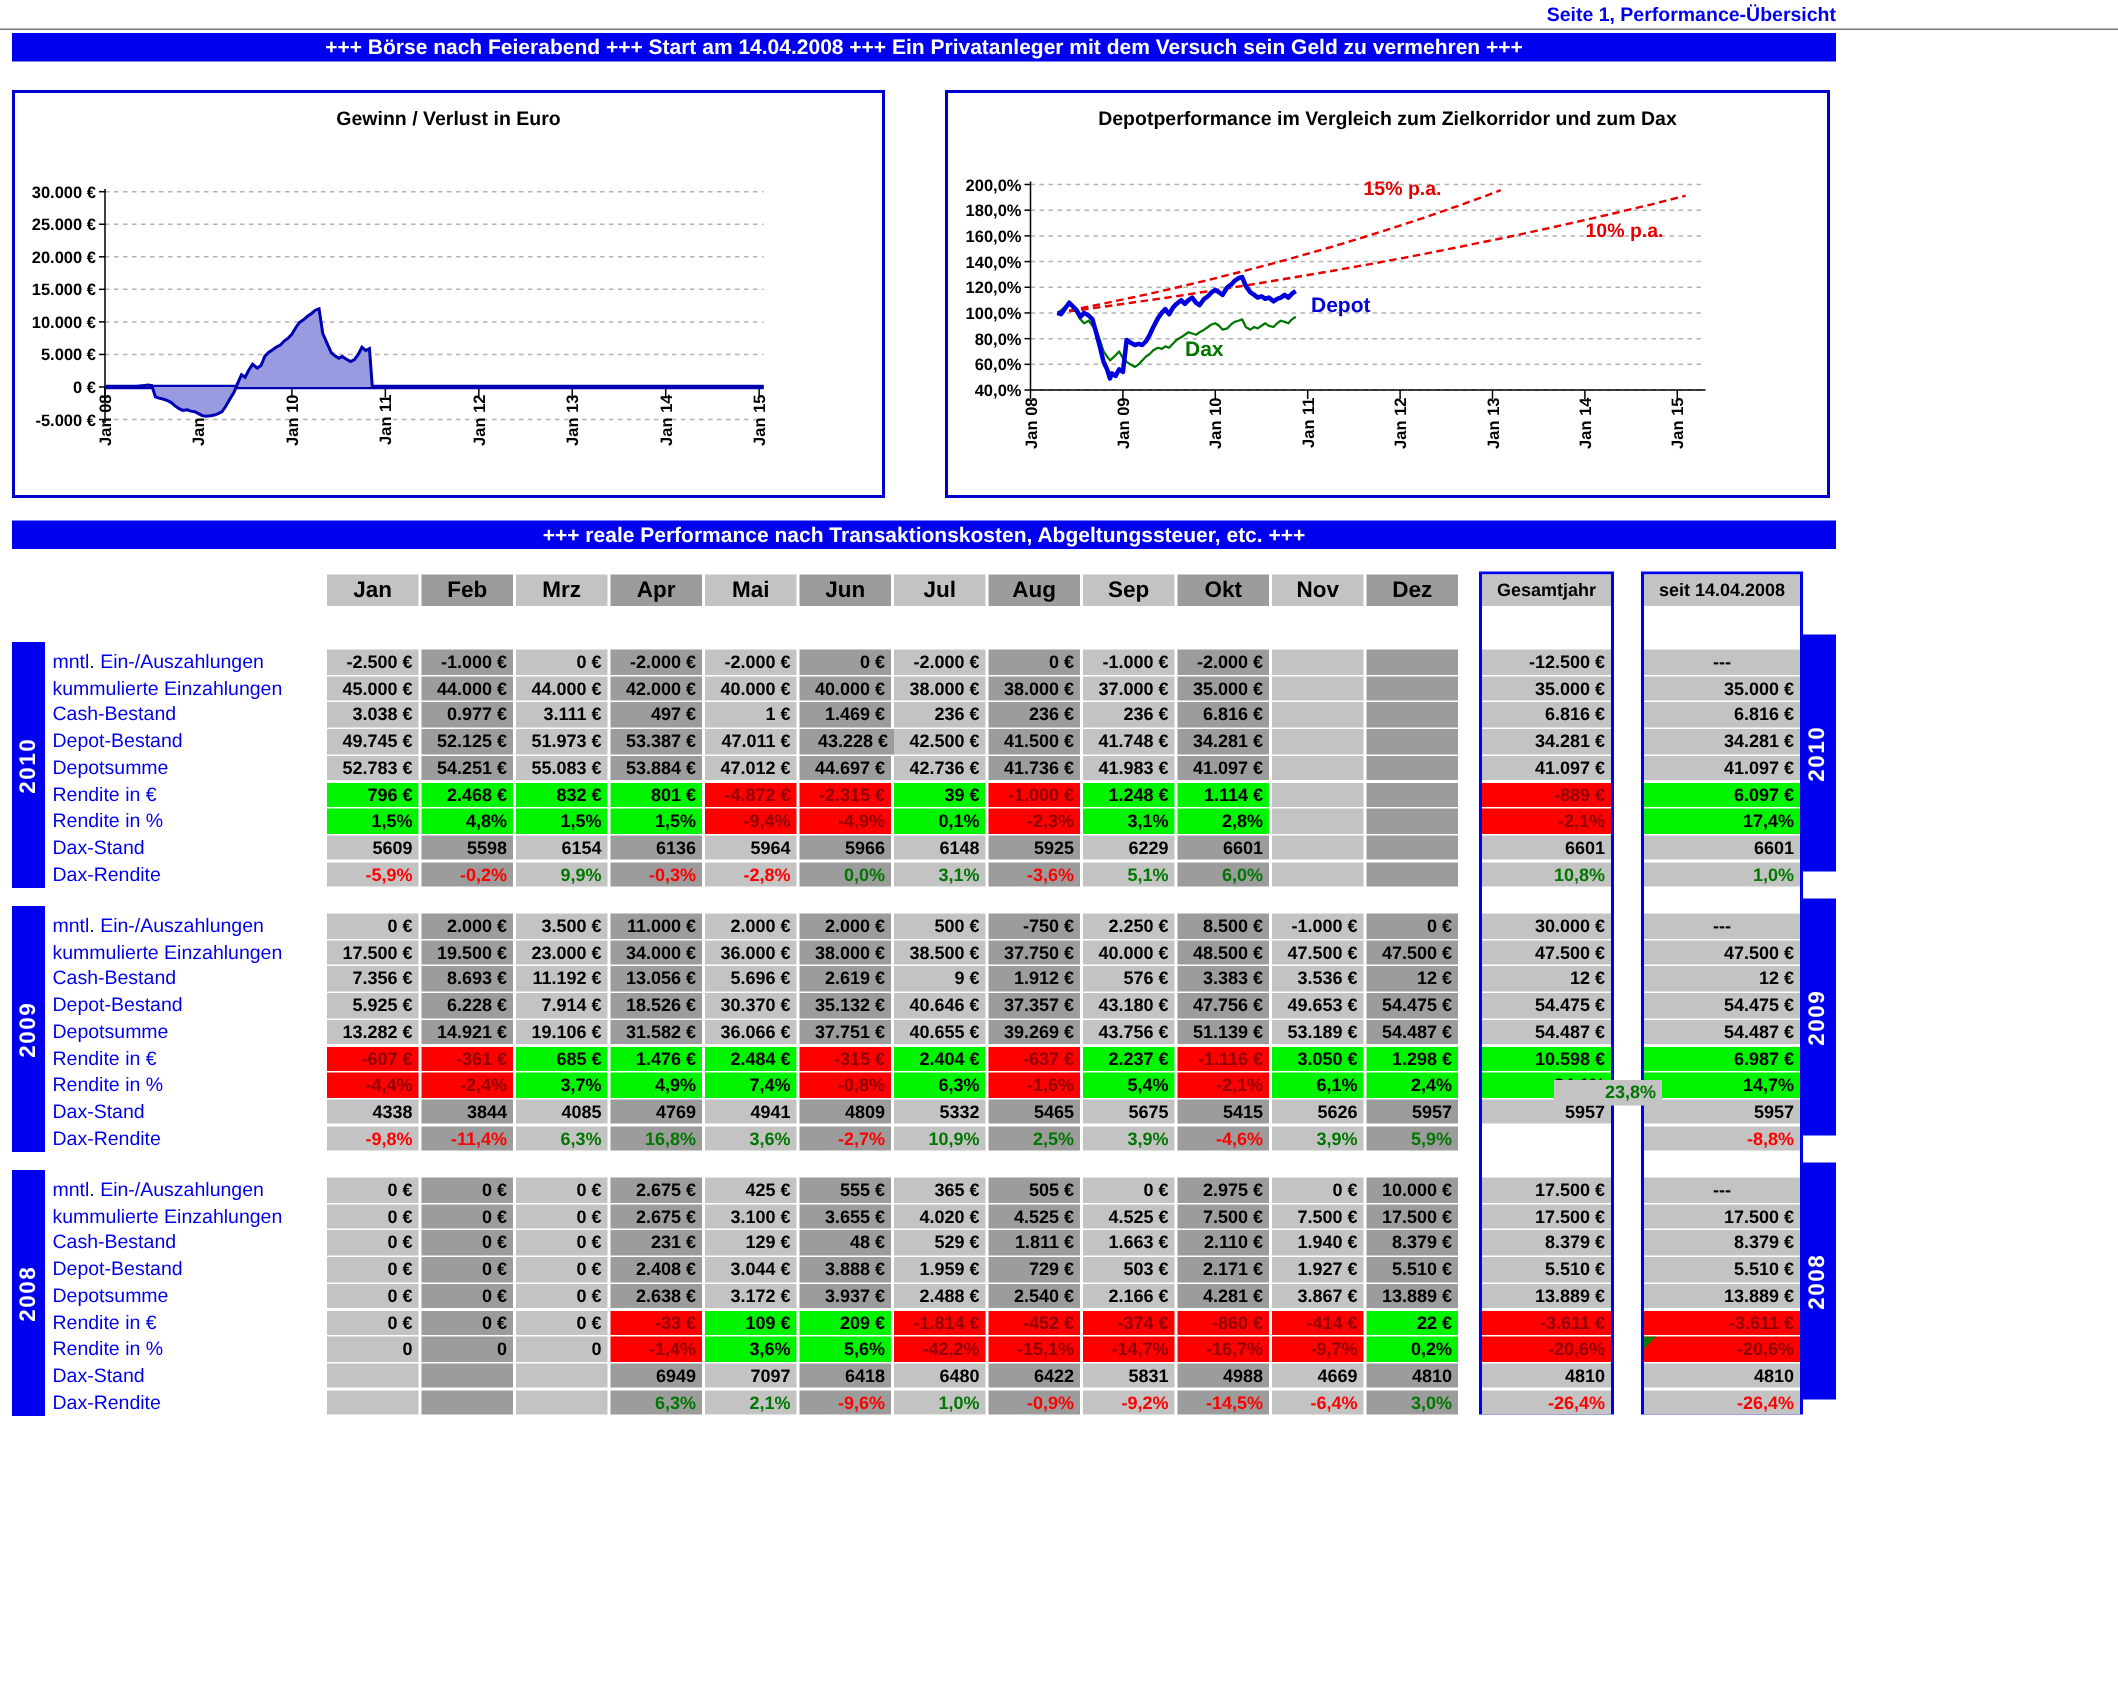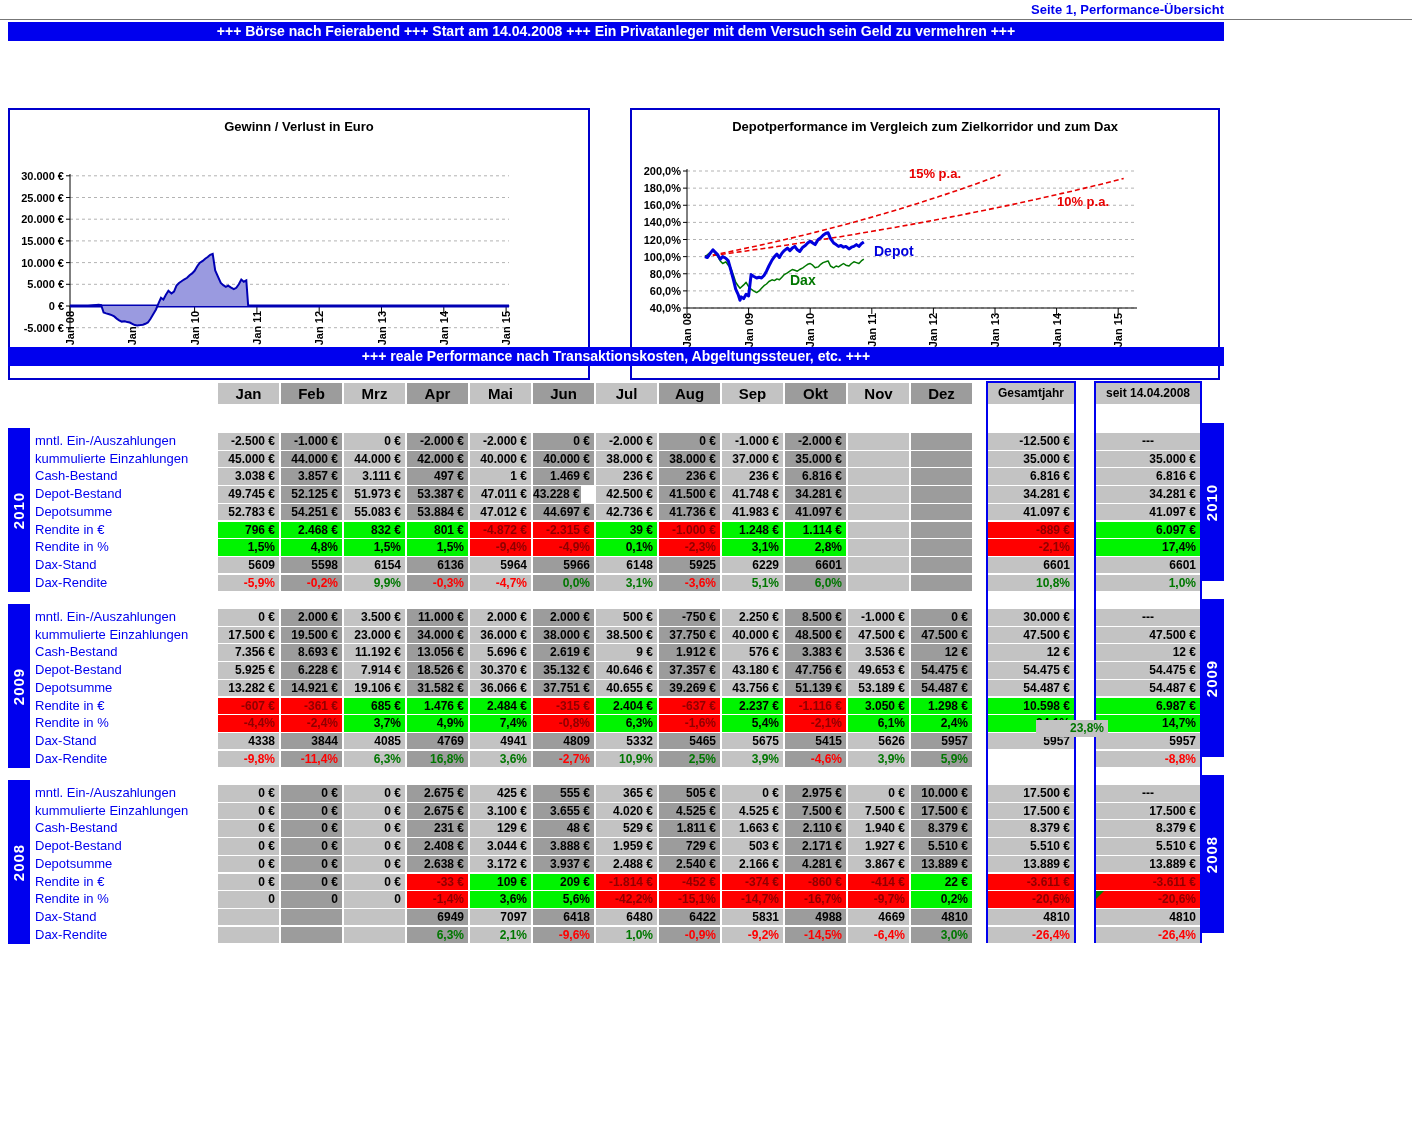--- a/index.html
+++ b/index.html
@@ -10,7 +10,7 @@
   .hdrline{position:absolute;top:19px;left:0;width:1412px;border-top:1px solid #777;}
   .banner{position:absolute;left:8px;width:1216px;height:19px;background:#0000ee;color:#fff;
           text-align:center;font-weight:bold;font-size:14px;line-height:19px;}
-  .chartbox{position:absolute;border:2px solid #0000cc;background:#fff;margin-top:48px;}
+  .chartbox{position:absolute;border:2px solid #0000cc;background:#fff;}
   .chartbox .ctitle{position:absolute;top:9px;left:0;width:100%;text-align:center;
           font-weight:bold;font-size:13px;color:#000;}
   .chartbox svg{position:absolute;left:0;top:0;}

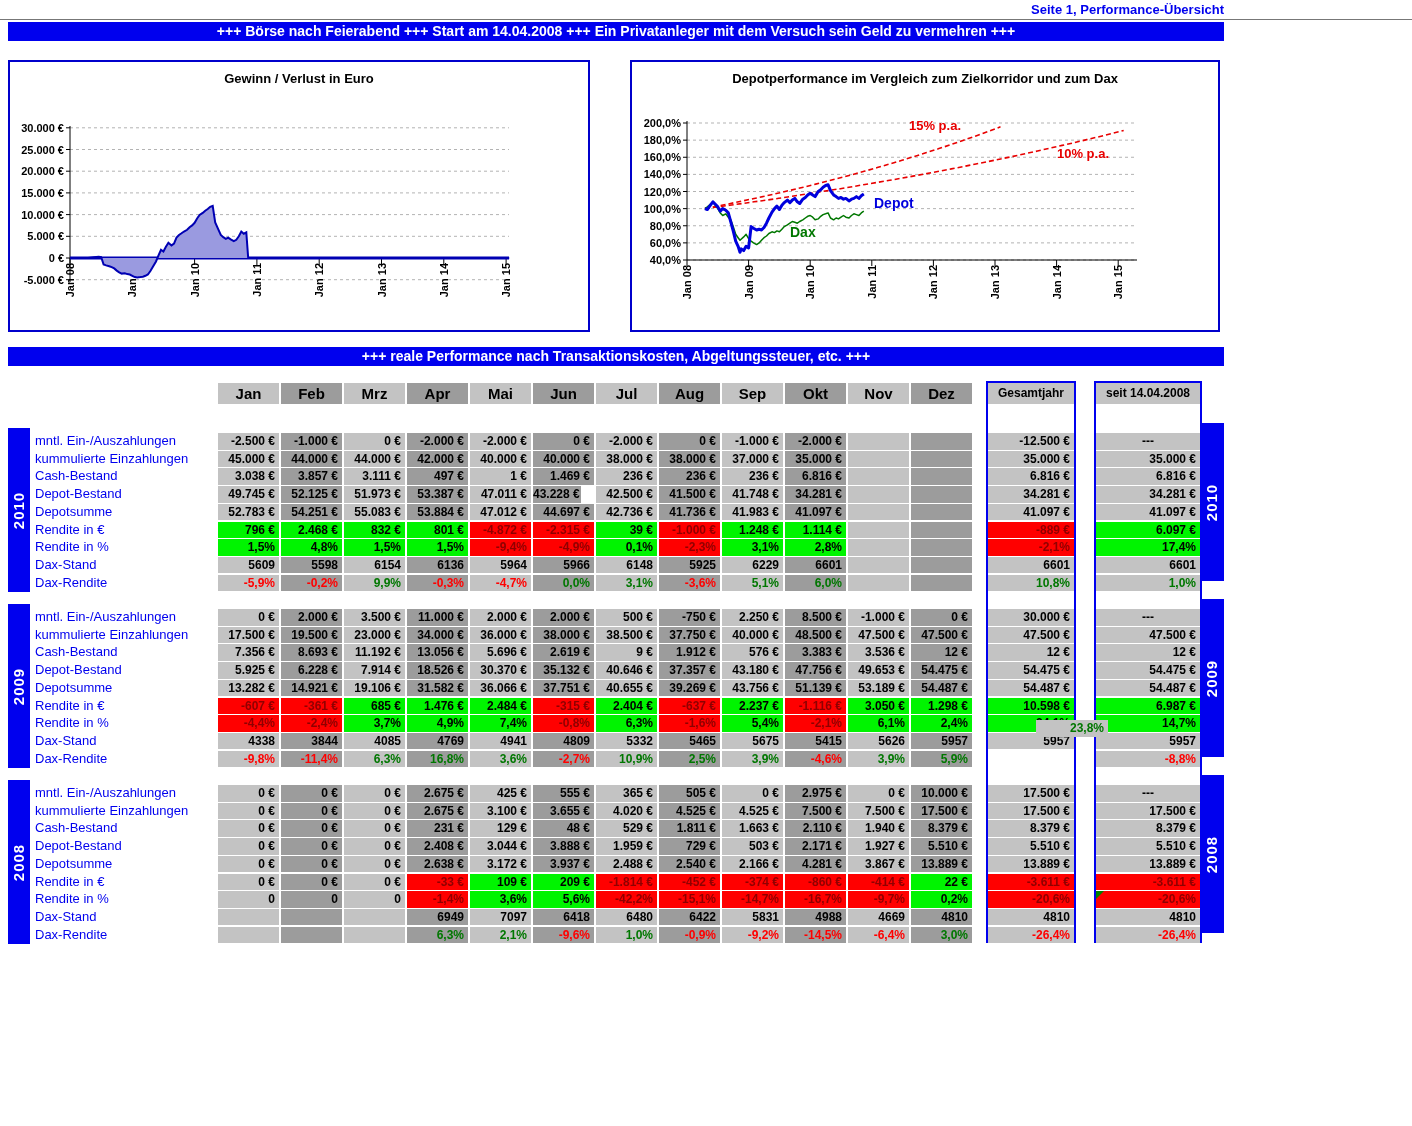--- a/index.html
+++ b/index.html
@@ -222,7 +222,7 @@
       <div class="cell sumcell" style="left: 1096px; top: 450.7px; width: 104px;">35.000 €</div>
       <div class="rowlabel" style="left: 35px; top: 468.4px; width: 180px;">Cash-Bestand</div>
       <div class="cell colA" style="left: 218px; top: 468.4px; width: 61px;">3.038 €</div>
-      <div class="cell colB" style="left: 281px; top: 468.4px; width: 61px;">3.857 €</div>
+      <div class="cell colB" style="left: 281px; top: 468.4px; width: 61px;">0.977 €</div>
       <div class="cell colA" style="left: 344px; top: 468.4px; width: 61px;">3.111 €</div>
       <div class="cell colB" style="left: 407px; top: 468.4px; width: 61px;">497 €</div>
       <div class="cell colA" style="left: 470px; top: 468.4px; width: 61px;">1 €</div>

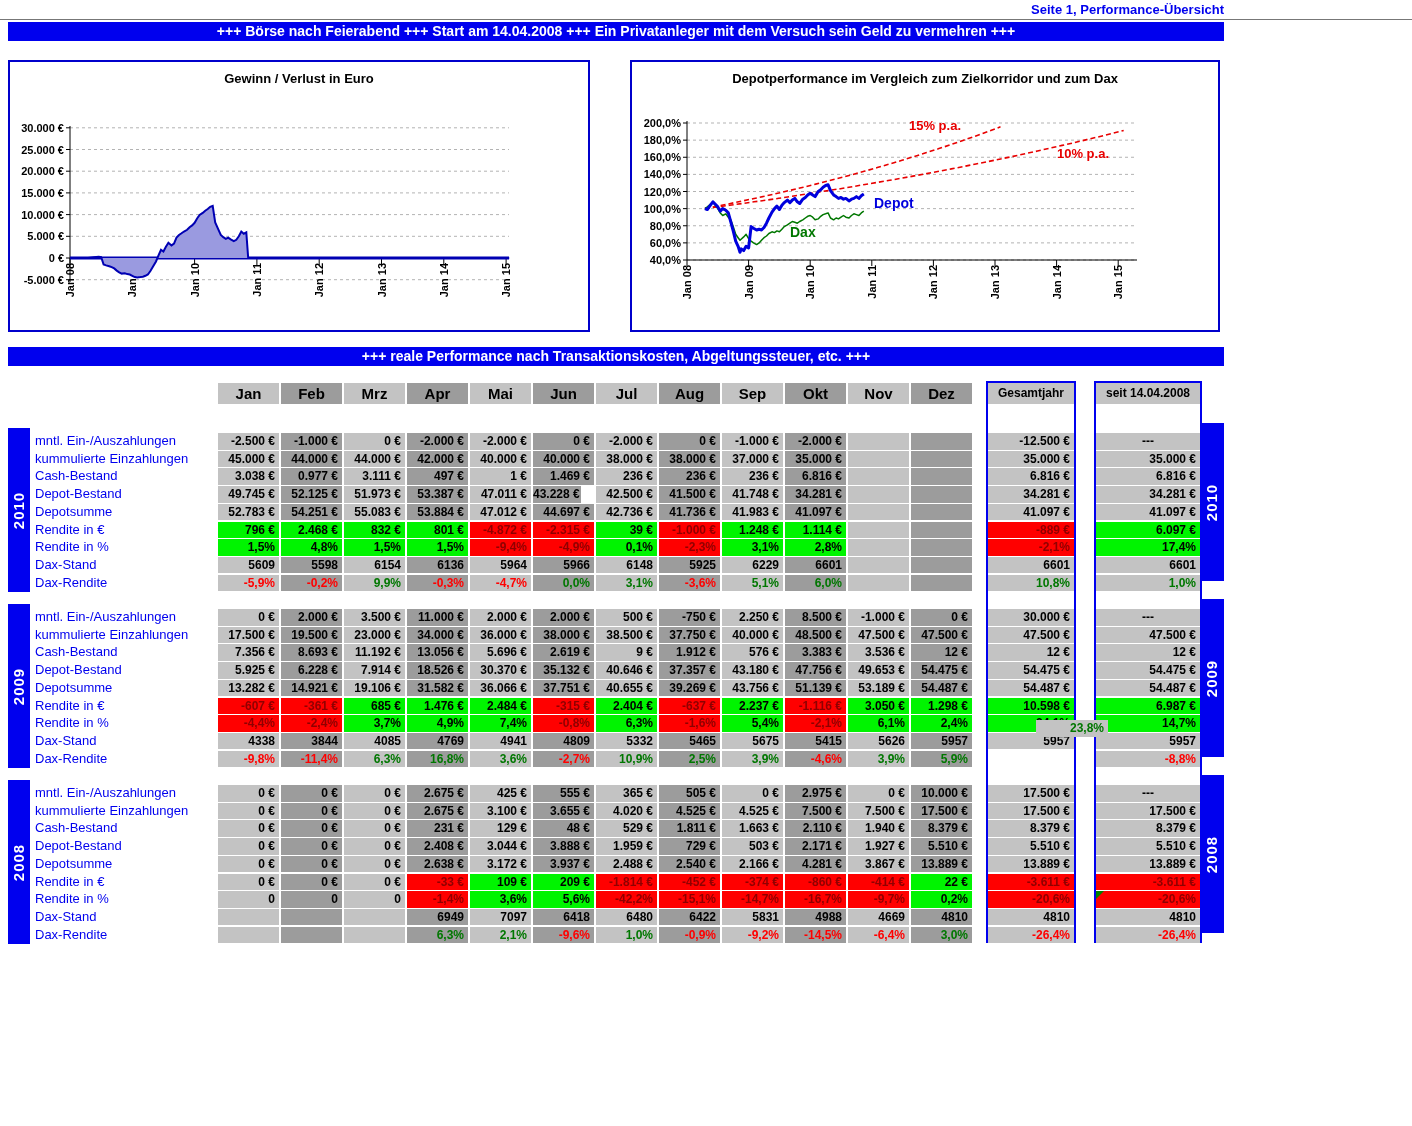--- a/index.html
+++ b/index.html
@@ -241,7 +241,7 @@
       <div class="cell colA" style="left: 344px; top: 486.1px; width: 61px;">51.973 €</div>
       <div class="cell colB" style="left: 407px; top: 486.1px; width: 61px;">53.387 €</div>
       <div class="cell colA" style="left: 470px; top: 486.1px; width: 61px;">47.011 €</div>
-      <div class="cell colB" style="left: 533px; top: 486.1px; width: 48px;">43.228 €</div>
+      <div class="cell colB" style="left: 533px; top: 486.1px; width: 63px;">43.228 €</div>
       <div class="cell colA" style="left: 596px; top: 486.1px; width: 61px;">42.500 €</div>
       <div class="cell colB" style="left: 659px; top: 486.1px; width: 61px;">41.500 €</div>
       <div class="cell colA" style="left: 722px; top: 486.1px; width: 61px;">41.748 €</div>

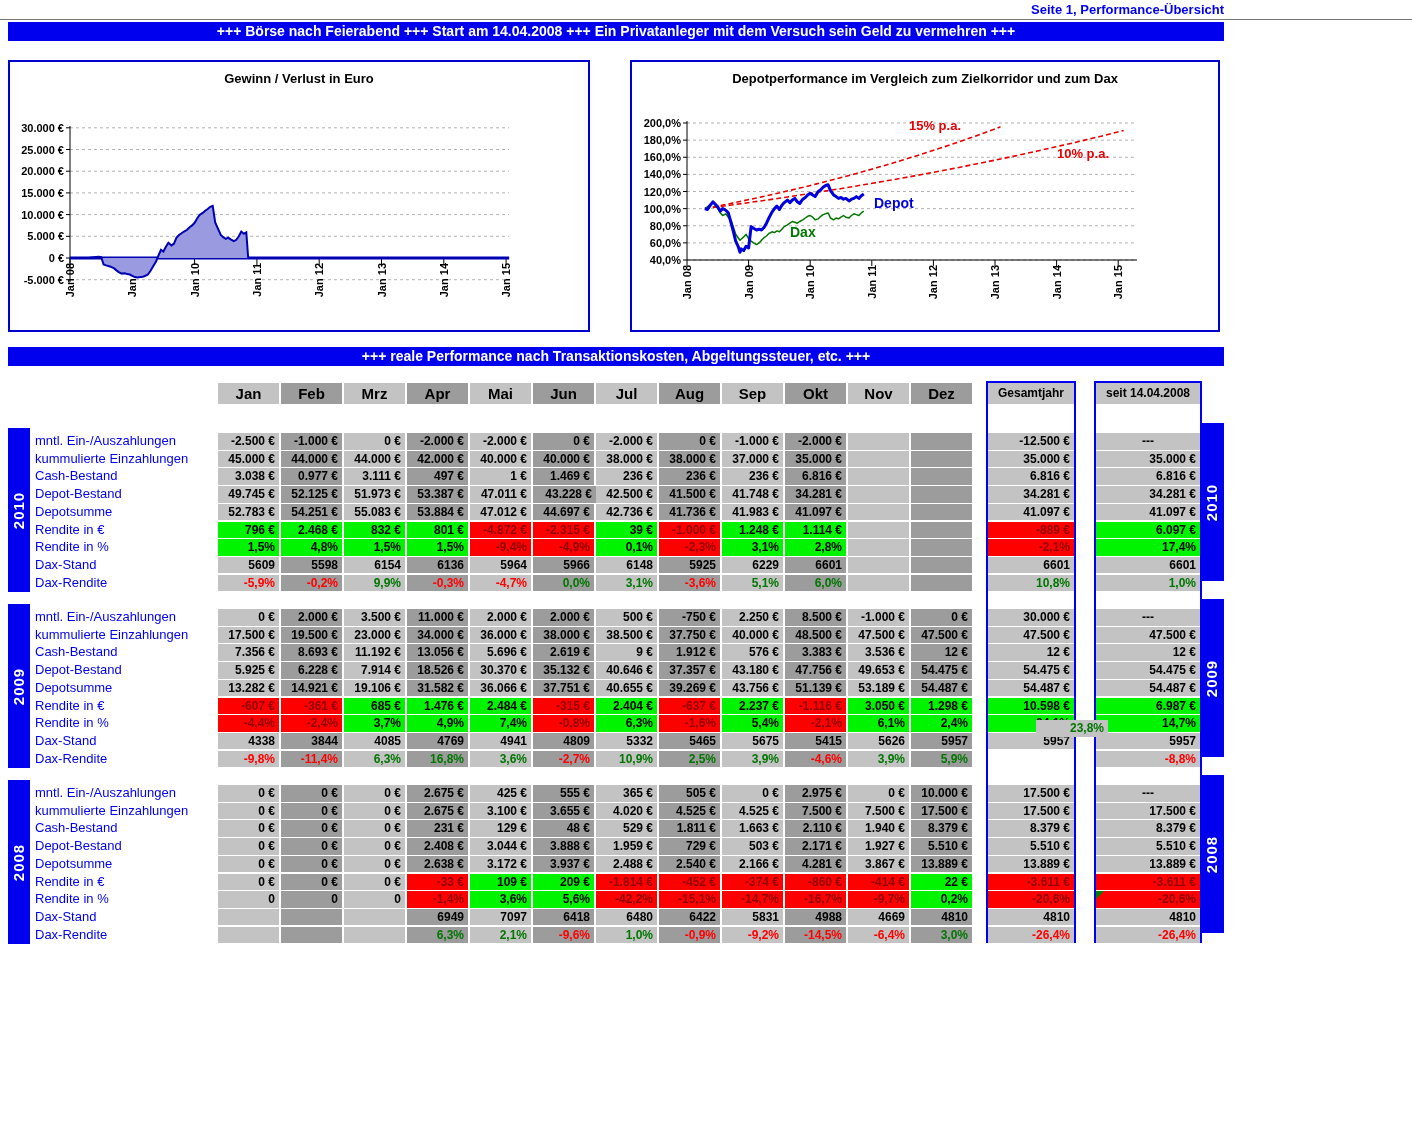--- a/index.html
+++ b/index.html
@@ -315,7 +315,7 @@
       <div class="cell colB txtRed" style="left: 281px; top: 574.6px; width: 61px;">-0,2%</div>
       <div class="cell colA txtGreen" style="left: 344px; top: 574.6px; width: 61px;">9,9%</div>
       <div class="cell colB txtRed" style="left: 407px; top: 574.6px; width: 61px;">-0,3%</div>
-      <div class="cell colA txtRed" style="left: 470px; top: 574.6px; width: 61px;">-4,7%</div>
+      <div class="cell colA txtRed" style="left: 470px; top: 574.6px; width: 61px;">-2,8%</div>
       <div class="cell colB txtGreen" style="left: 533px; top: 574.6px; width: 61px;">0,0%</div>
       <div class="cell colA txtGreen" style="left: 596px; top: 574.6px; width: 61px;">3,1%</div>
       <div class="cell colB txtRed" style="left: 659px; top: 574.6px; width: 61px;">-3,6%</div>

